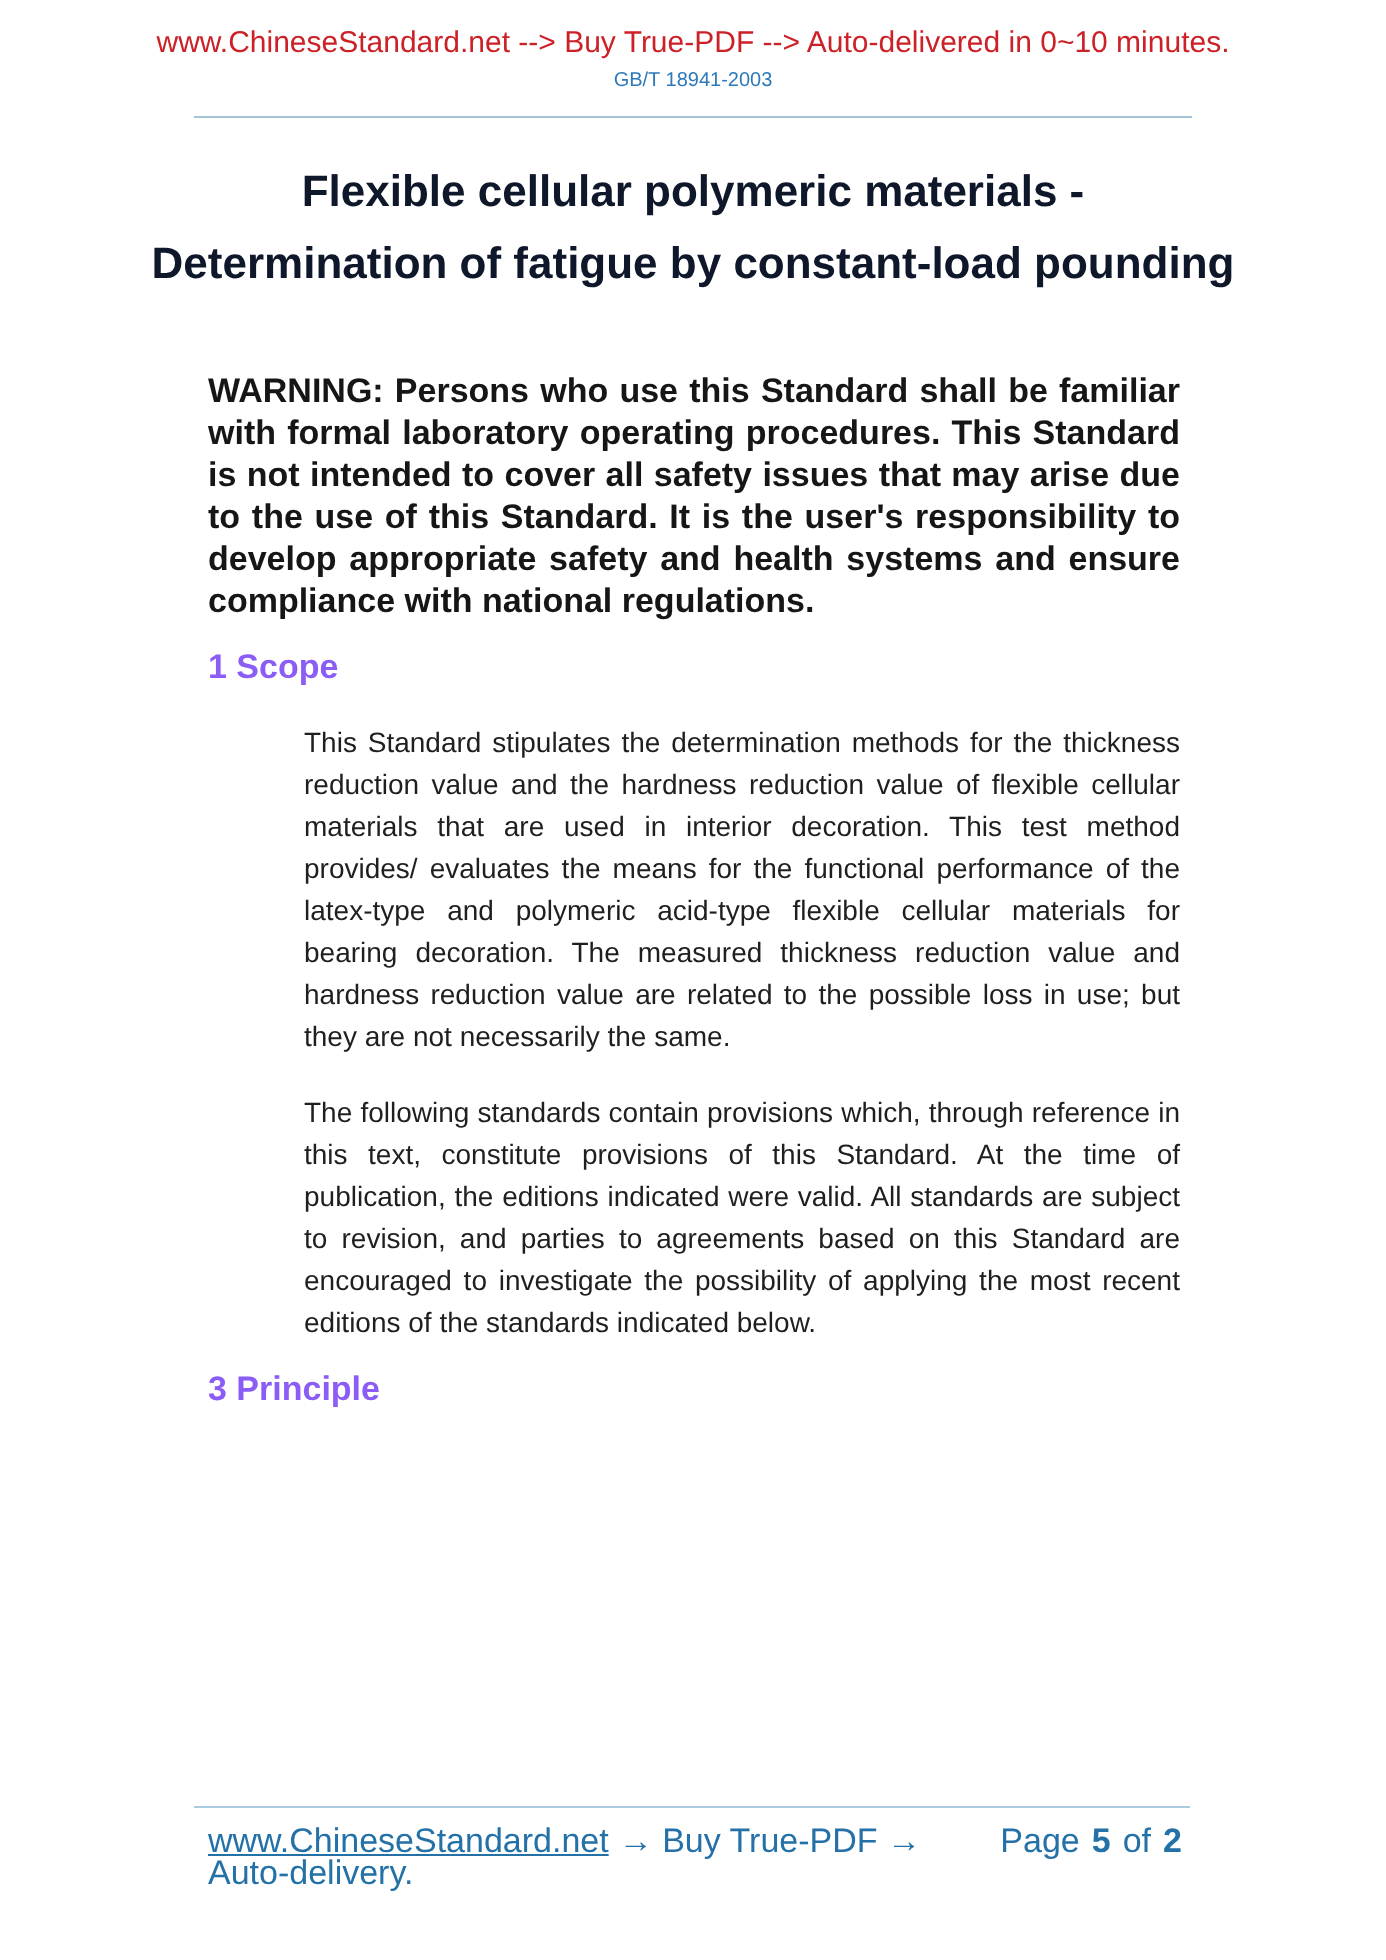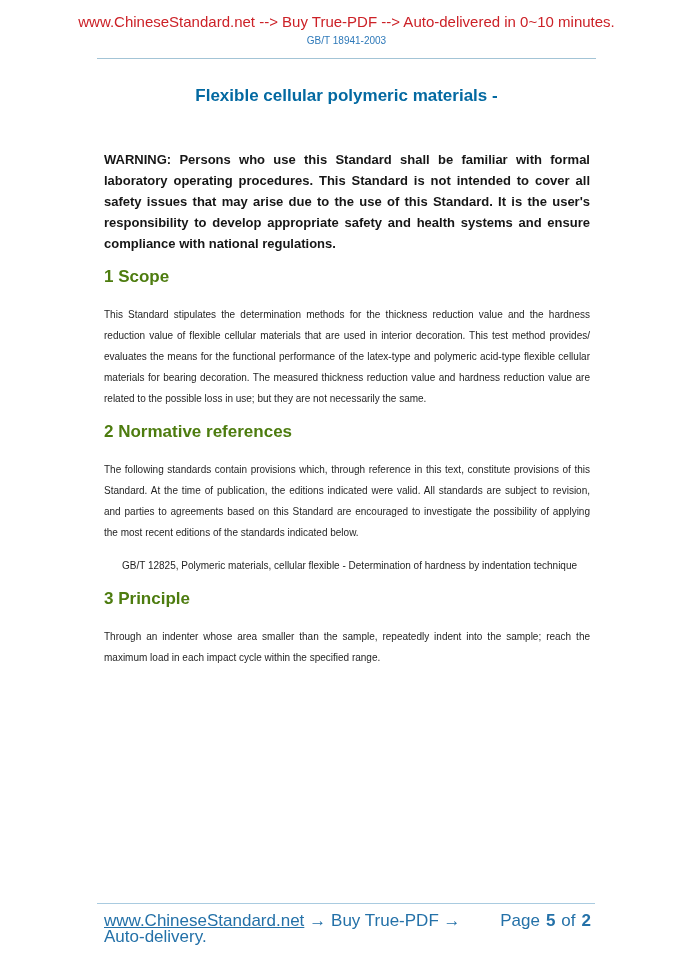--- a/index.html
+++ b/index.html
@@ -28,7 +28,7 @@
   
   .title-line {
     text-align:center; font-weight:bold;
-    font-size:17px; line-height:21px; color:#0369a1;
+    font-size:22px; line-height:21px; color:#0f172a;
   }
   .title-1 { margin-top:26px; }
   .title-2 { margin-top:15px; }

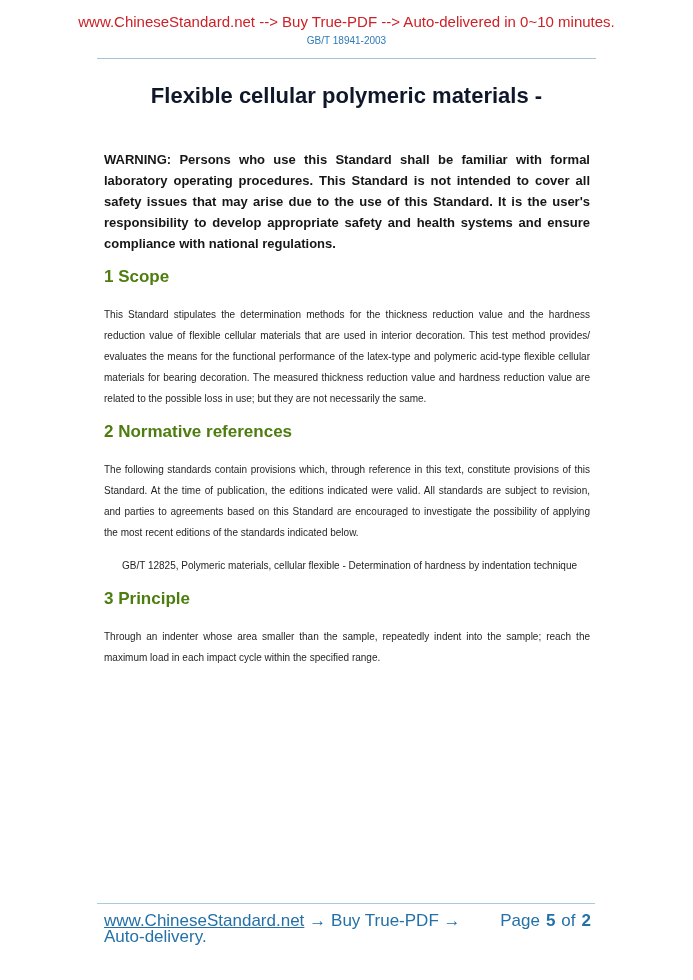--- a/index.html
+++ b/index.html
@@ -80,6 +80,7 @@
 
   <div class="title-line title-1">Flexible cellular polymeric materials -</div>
 
+  <div class="title-line title-2">Determination of fatigue by constant-load pounding</div>
 
   <div class="content">
 

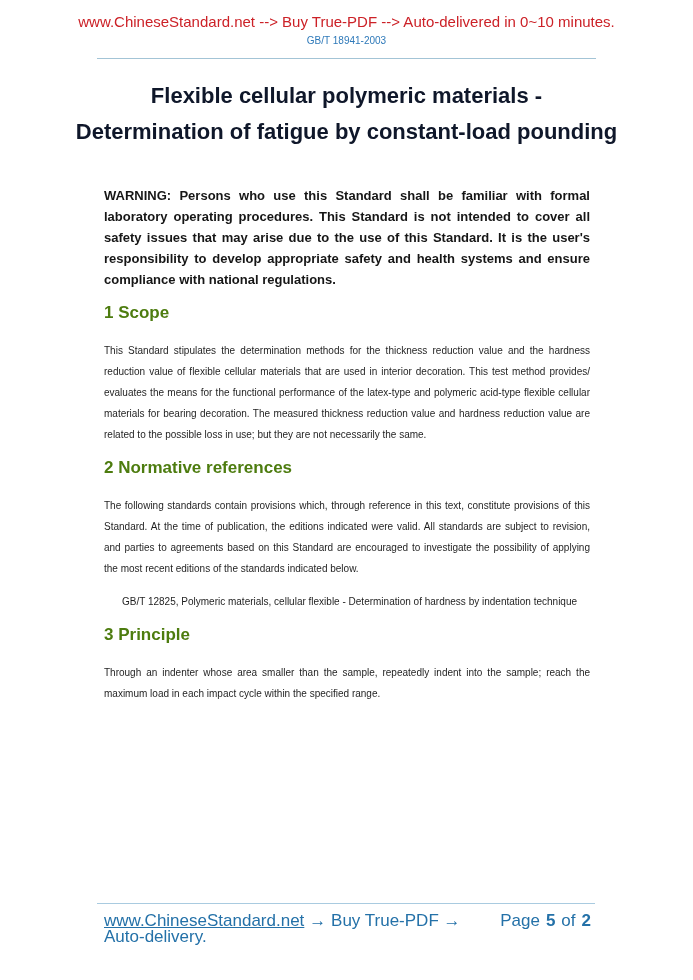--- a/index.html
+++ b/index.html
@@ -37,7 +37,7 @@
   .content { margin:0 103px 0 104px; }
   .warning {
     margin-top:43px; font-weight:bold;
-    font-size:13px; line-height:21px;
+    font-size:17px; line-height:21px;
     text-align:justify; color:#161616;
   }
   .sec-heading {

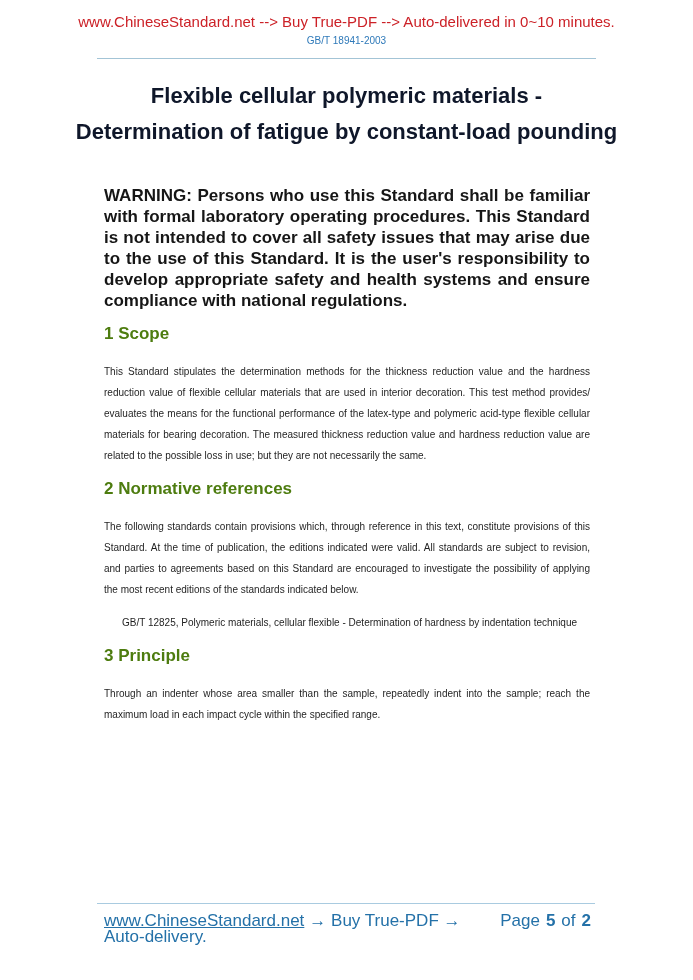--- a/index.html
+++ b/index.html
@@ -42,7 +42,7 @@
   }
   .sec-heading {
     margin-top:12px; font-weight:bold;
-    font-size:17px; line-height:21px; color:#4d7c0f;
+    font-size:17px; line-height:21px; color:#8b5cf6;
   }
   .para {
     margin-top:17px;

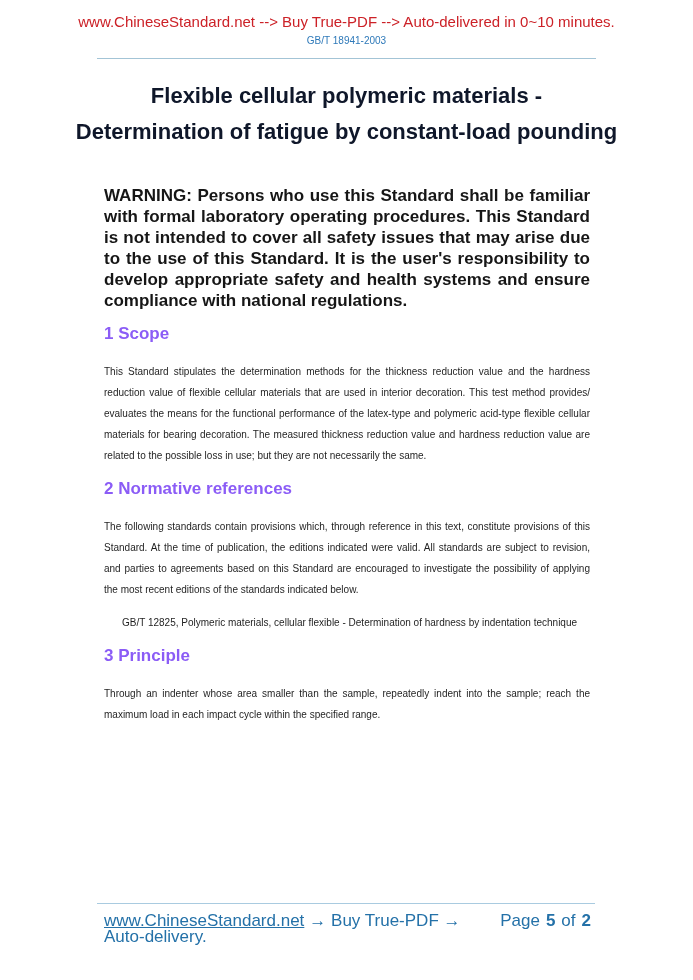--- a/index.html
+++ b/index.html
@@ -46,8 +46,9 @@
   }
   .para {
     margin-top:17px;
-    font-size:10px; line-height:21px;
+    font-size:14px; line-height:21px;
     text-align:justify;
+    margin-left:48px;
   }
   .reference { margin-top:12px; padding-left:18px; }
 

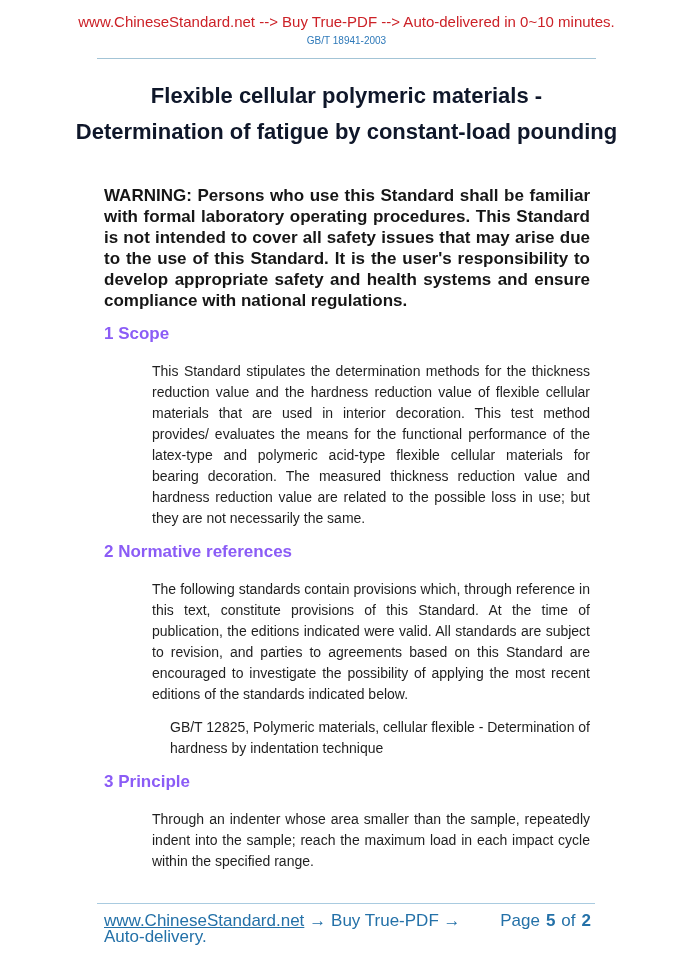--- a/index.html
+++ b/index.html
@@ -92,7 +92,6 @@
     <div class="para">This Standard stipulates the determination methods for the thickness reduction value and the hardness reduction value of flexible cellular materials that are used in interior decoration. This test method provides/ evaluates the means for the functional performance of the latex-type and polymeric acid-type flexible cellular materials for bearing decoration. The measured thickness reduction value and hardness reduction value are related to the possible loss in use; but they are not necessarily the same.</div>
 
 
-    <div class="sec-heading">2 Normative references</div>
 
     <div class="para">The following standards contain provisions which, through reference in this text, constitute provisions of this Standard. At the time of publication, the editions indicated were valid. All standards are subject to revision, and parties to agreements based on this Standard are encouraged to investigate the possibility of applying the most recent editions of the standards indicated below.</div>
 

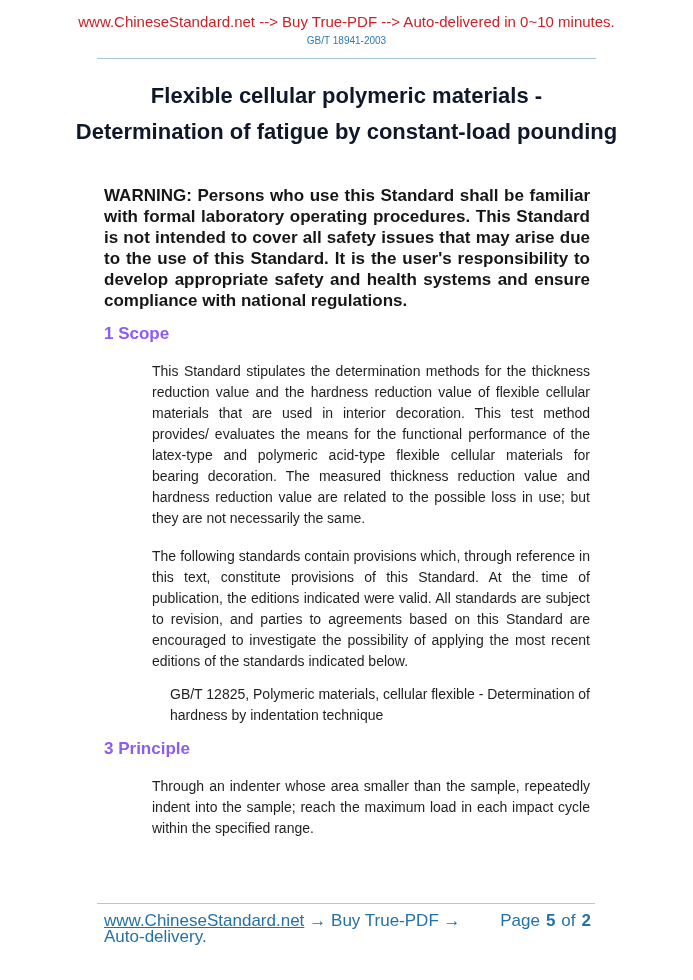--- a/index.html
+++ b/index.html
@@ -95,7 +95,6 @@
 
     <div class="para">The following standards contain provisions which, through reference in this text, constitute provisions of this Standard. At the time of publication, the editions indicated were valid. All standards are subject to revision, and parties to agreements based on this Standard are encouraged to investigate the possibility of applying the most recent editions of the standards indicated below.</div>
 
-    <div class="para reference">GB/T 12825, Polymeric materials, cellular flexible - Determination of hardness by indentation technique</div>
 
     <div class="sec-heading">3 Principle</div>
 

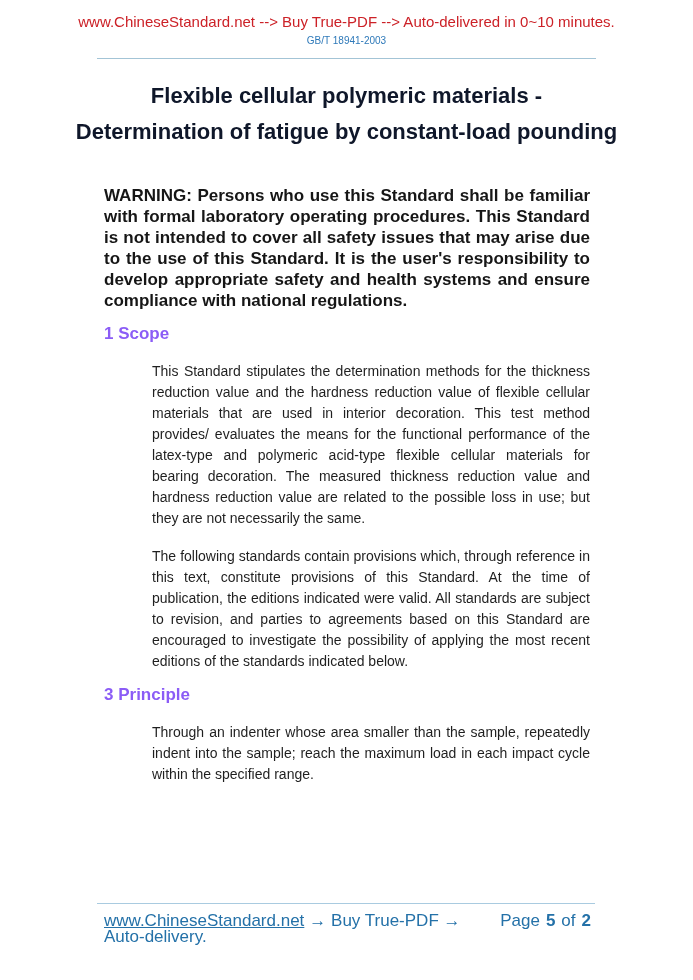--- a/index.html
+++ b/index.html
@@ -98,7 +98,6 @@
 
     <div class="sec-heading">3 Principle</div>
 
-    <div class="para">Through an indenter whose area smaller than the sample, repeatedly indent into the sample; reach the maximum load in each impact cycle within the specified range.</div>
 
   </div>
 

